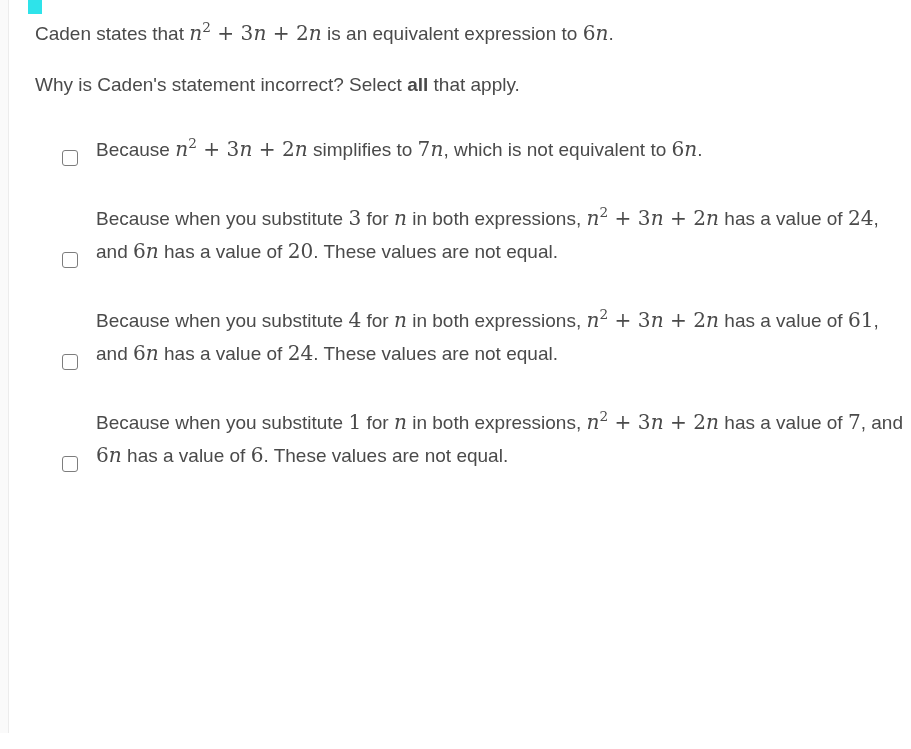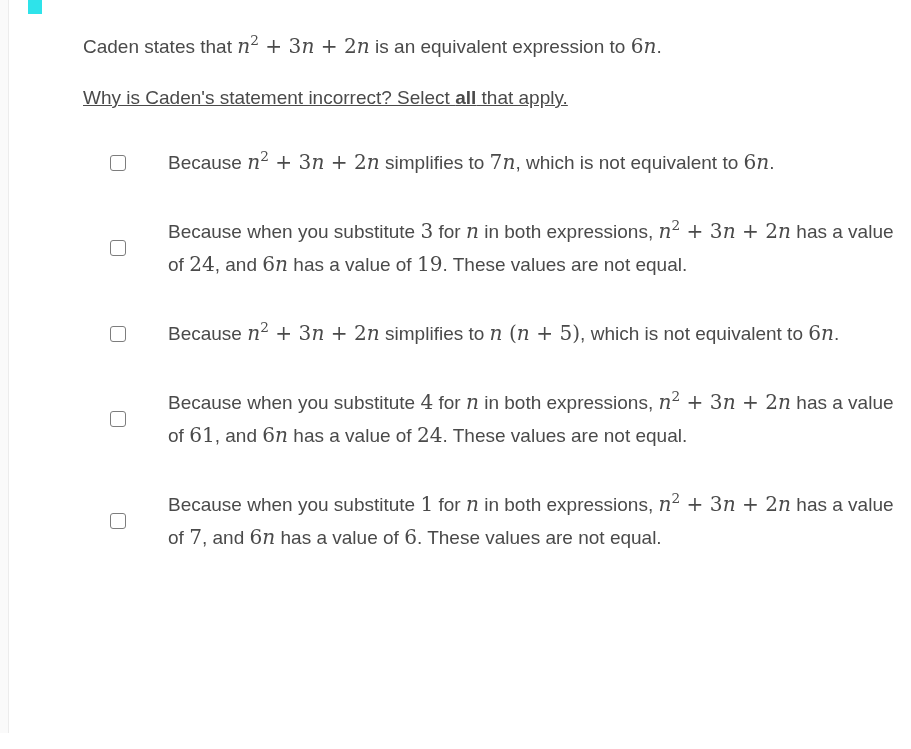--- a/index.html
+++ b/index.html
@@ -35,8 +35,7 @@
   }
   .content {
     position: relative;
-    padding: 32px 0 0 35px;
-    margin-left: 48px;
+    padding: 19px 0 0 35px;
   }
   .question-line {
     margin: 0;

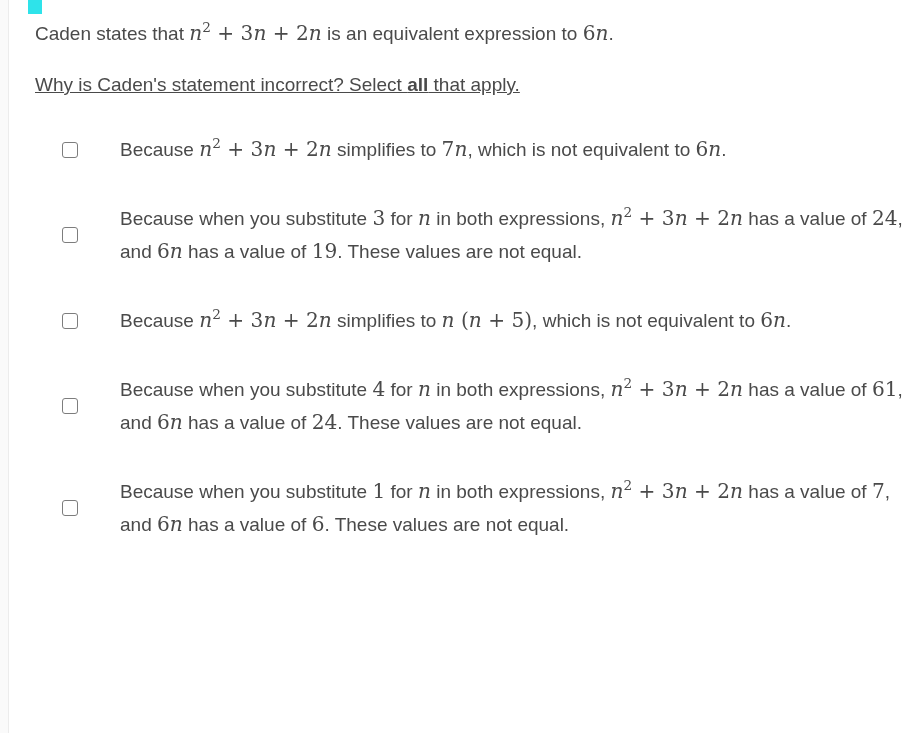--- a/index.html
+++ b/index.html
@@ -44,7 +44,6 @@
   .question-prompt {
     margin: 23px 0 0 0;
     line-height: 28px;
-    text-decoration: underline;
   }
   .options {
     margin-top: 34px;

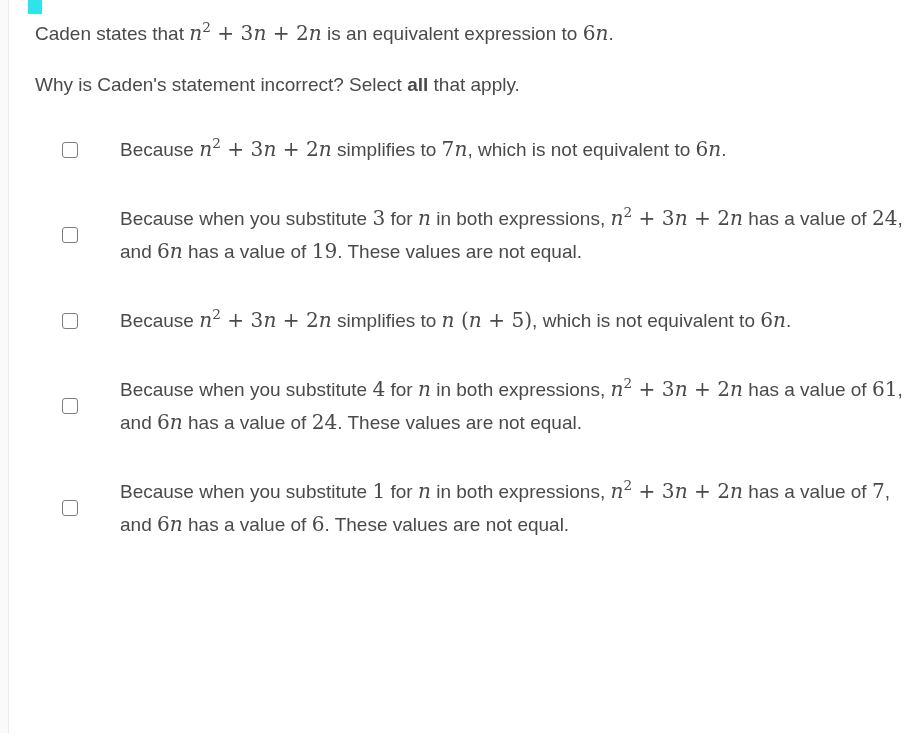--- a/index.html
+++ b/index.html
@@ -50,10 +50,9 @@
   }
   .option {
     display: flex;
-    align-items: center;
+    align-items: flex-end;
     padding-left: 27px;
     margin-bottom: 36px;
-    gap: 24px;
   }
   .checkbox {
     flex: none;

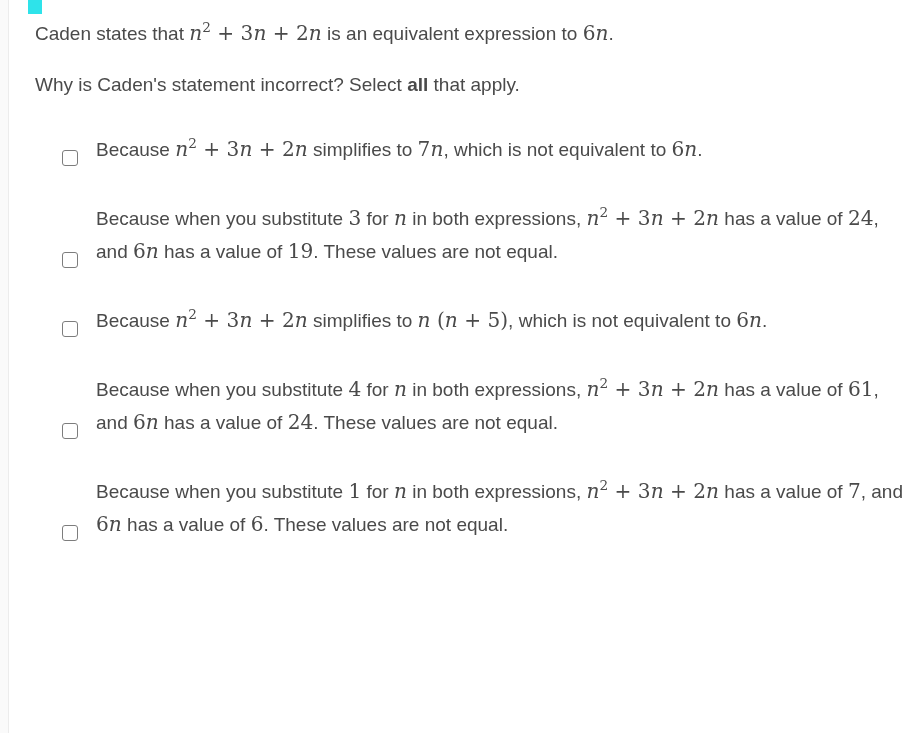--- a/index.html
+++ b/index.html
@@ -100,7 +100,7 @@
     </div>
     <div class="option">
       <span class="checkbox" role="checkbox" aria-checked="false"></span>
-      <span class="option-label">Because when you substitute <span class="math">3</span> for <span class="math"><i>n</i></span> in both expressions, <span class="math"><i>n</i><sup>2</sup> + 3<i>n</i> + 2<i>n</i></span> has a value of <span class="math">24</span>, and <span class="math">6<i>n</i></span> has a value of <span class="math">19</span>. These values are not equal.</span>
+      <span class="option-label">Because when you substitute <span class="math">3</span> for <span class="math"><i>n</i></span> in both expressions, <span class="math"><i>n</i><sup>2</sup> + 3<i>n</i> + 2<i>n</i></span> has a value of <span class="math">24</span>, and <span class="math">6<i>n</i></span> has a value of <span class="math">20</span>. These values are not equal.</span>
     </div>
     <div class="option">
       <span class="checkbox" role="checkbox" aria-checked="false"></span>

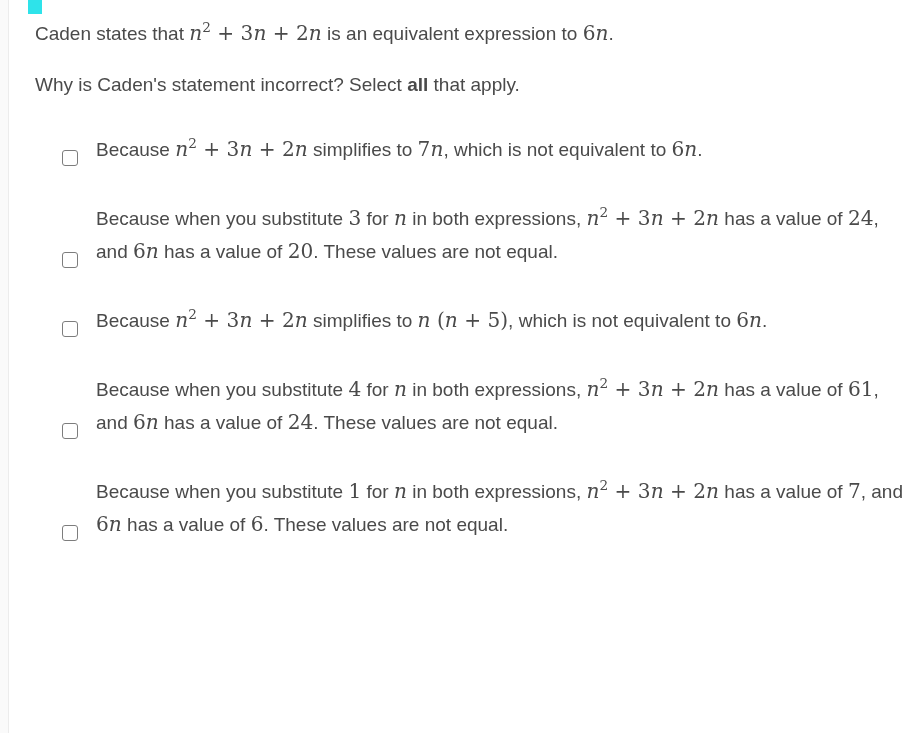--- a/index.html
+++ b/index.html
@@ -104,10 +104,6 @@
     </div>
     <div class="option">
       <span class="checkbox" role="checkbox" aria-checked="false"></span>
-      <span class="option-label">Because <span class="math"><i>n</i><sup>2</sup> + 3<i>n</i> + 2<i>n</i></span> simplifies to <span class="math"><i>n</i> (<i>n</i> + 5)</span>, which is not equivalent to <span class="math">6<i>n</i></span>.</span>
-    </div>
-    <div class="option">
-      <span class="checkbox" role="checkbox" aria-checked="false"></span>
       <span class="option-label">Because when you substitute <span class="math">4</span> for <span class="math"><i>n</i></span> in both expressions, <span class="math"><i>n</i><sup>2</sup> + 3<i>n</i> + 2<i>n</i></span> has a value of <span class="math">61</span>, and <span class="math">6<i>n</i></span> has a value of <span class="math">24</span>. These values are not equal.</span>
     </div>
     <div class="option">

